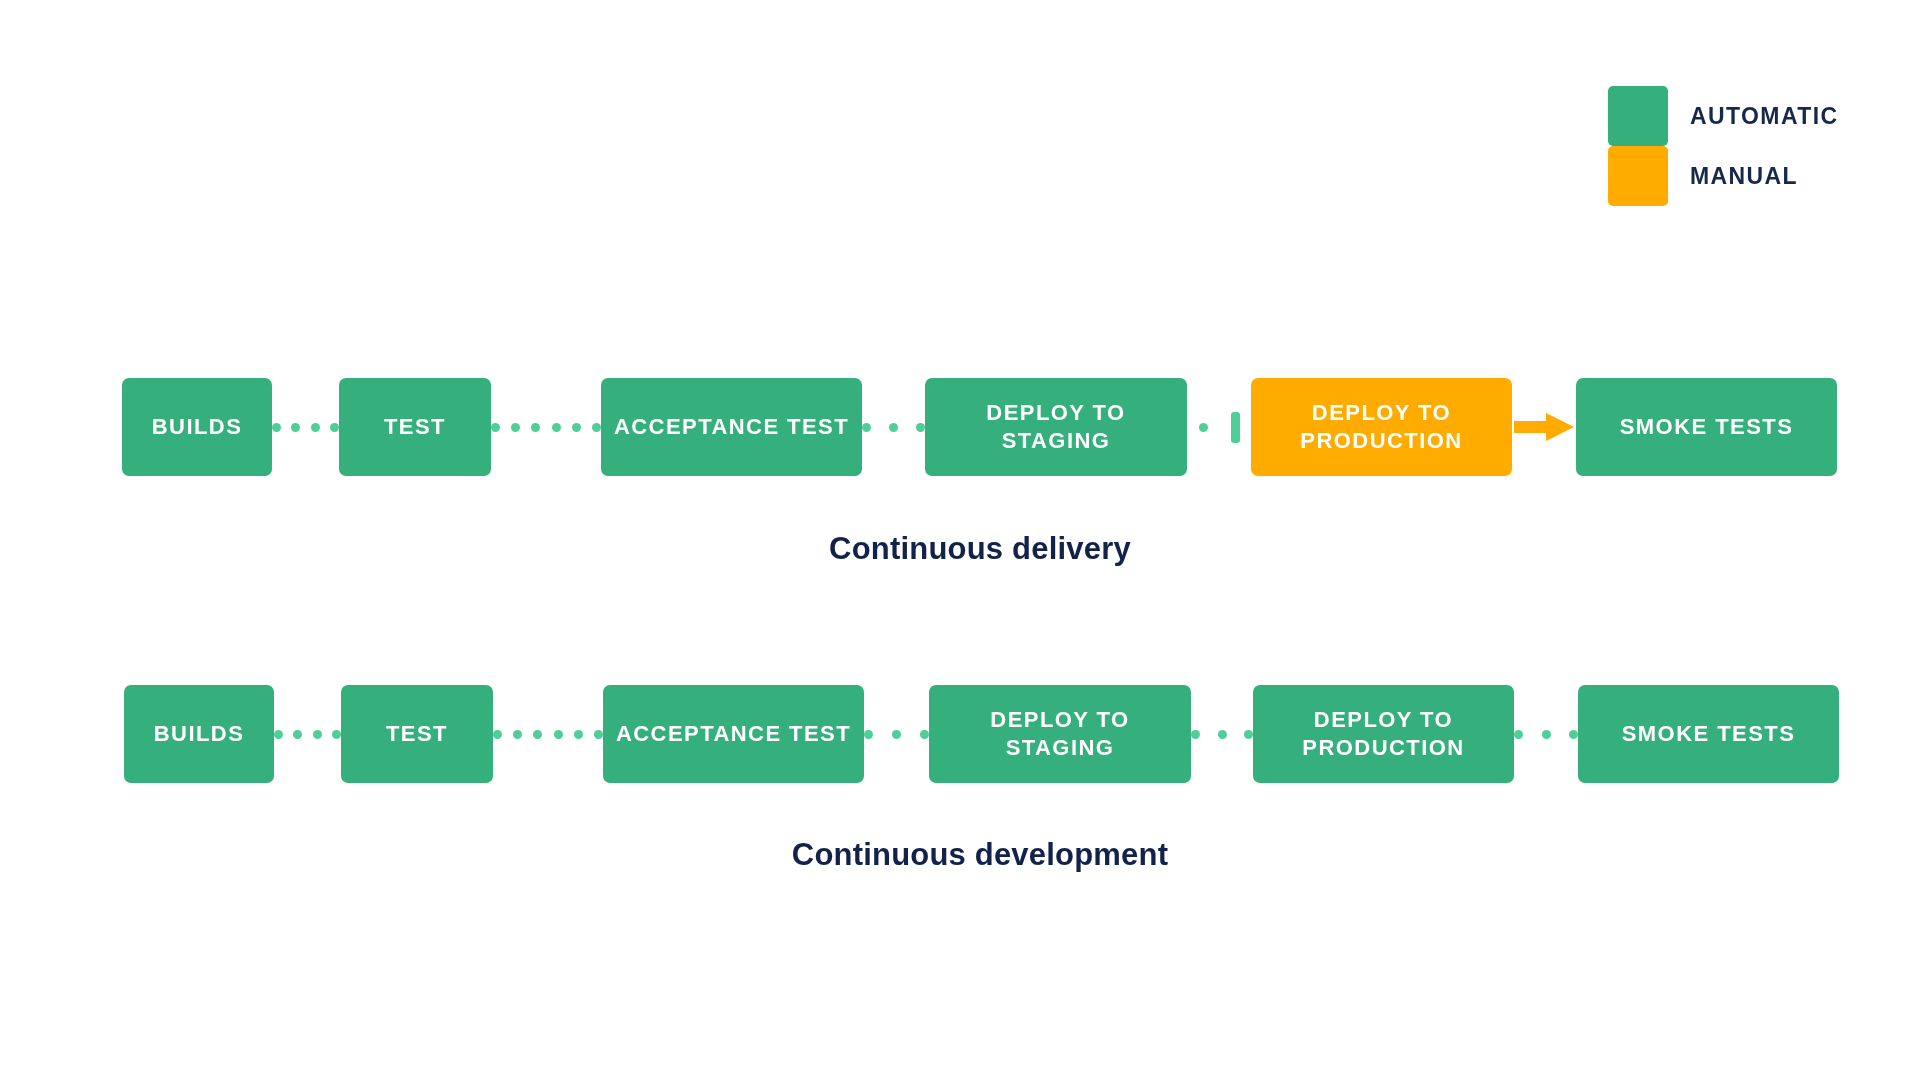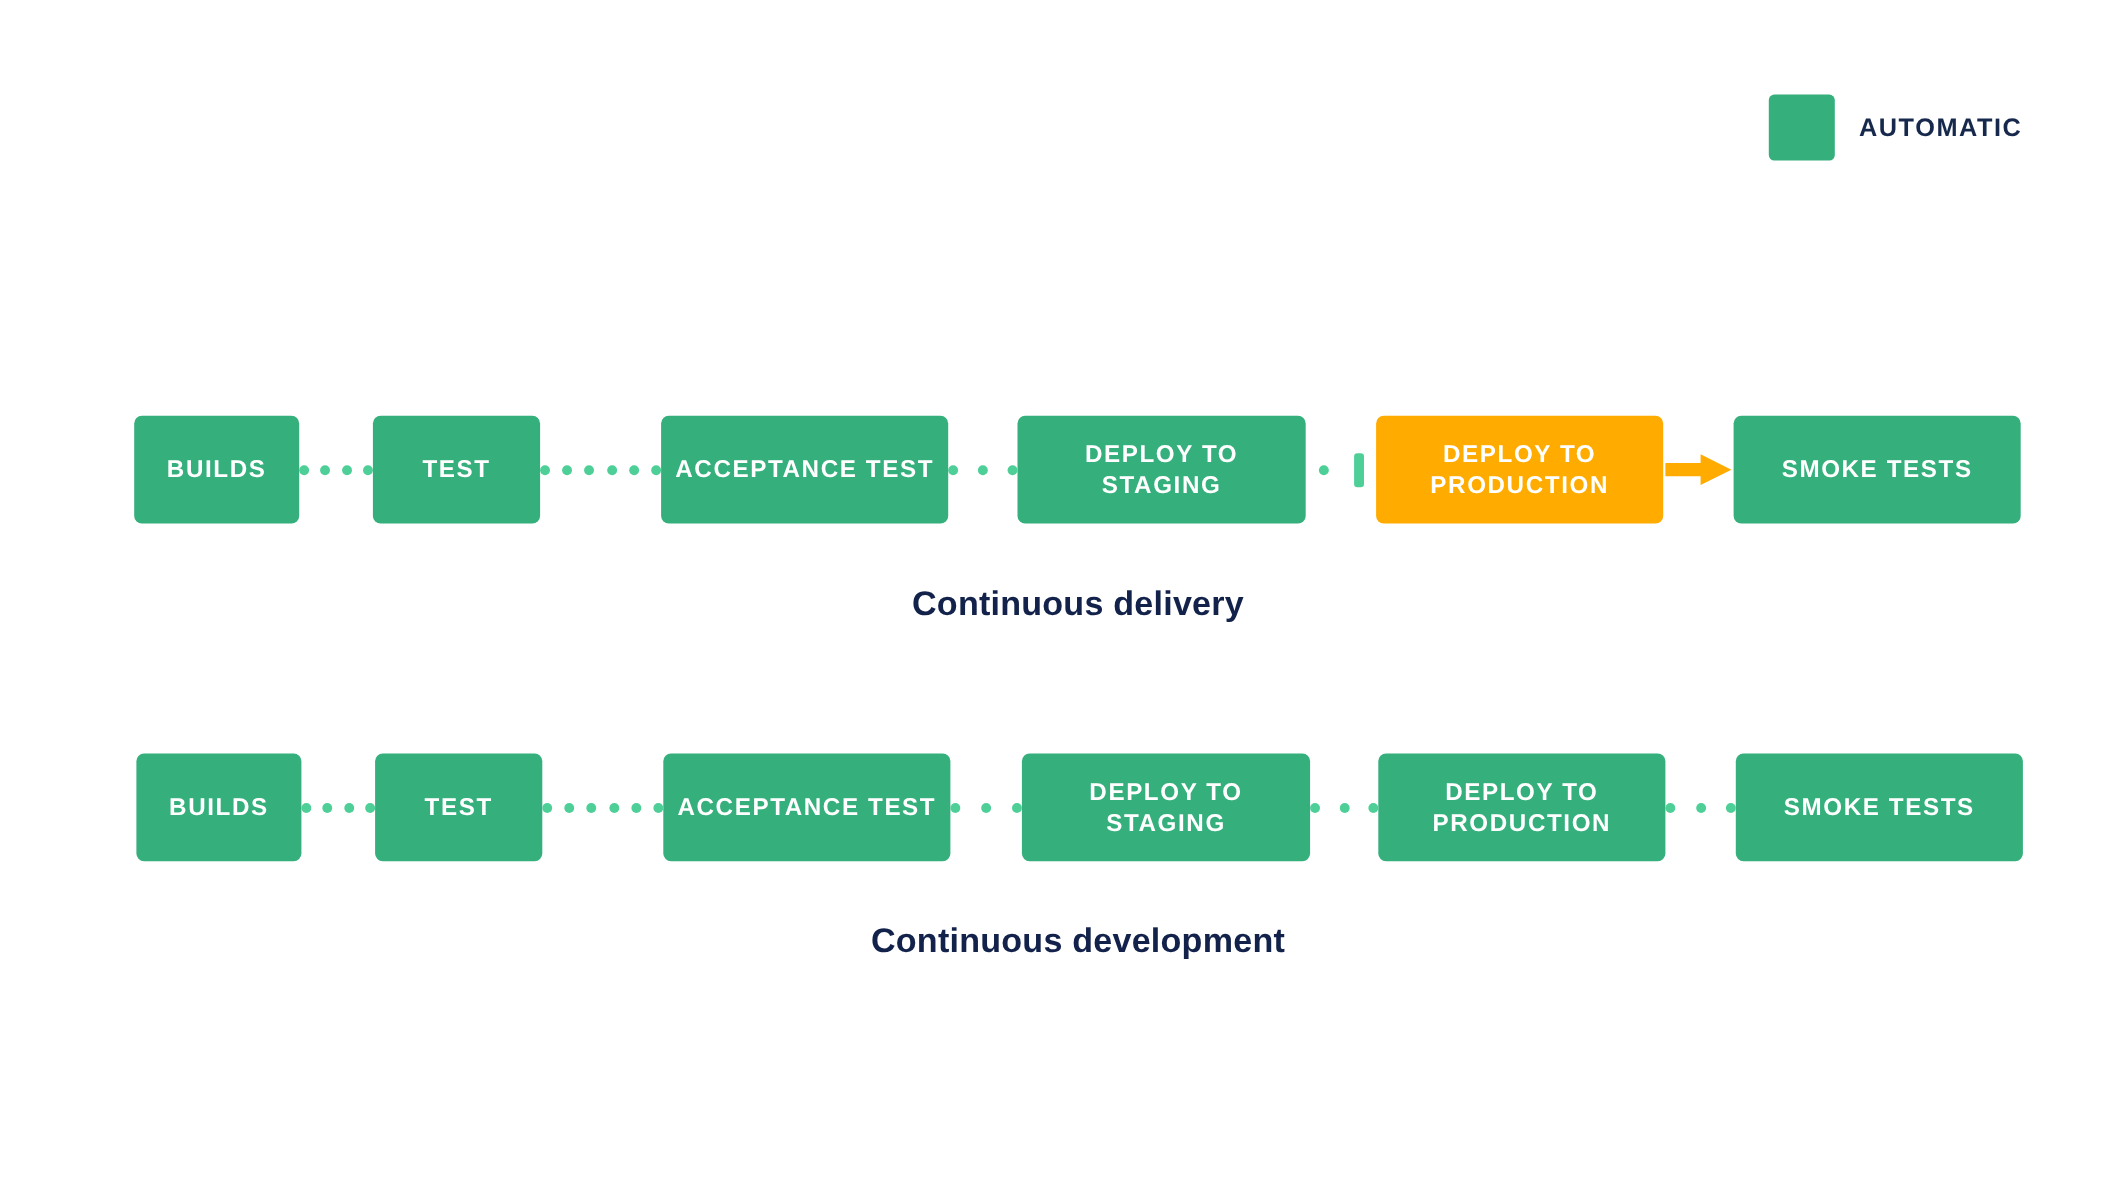--- a/index.html
+++ b/index.html
@@ -140,6 +140,10 @@
       <div class="legend-swatch automatic" style="background: rgb(53, 176, 124);"></div>
       <div class="legend-label">AUTOMATIC</div>
     </div>
+    <div class="legend-row">
+      <div class="legend-swatch manual" style="background: rgb(255, 171, 0);"></div>
+      <div class="legend-label">MANUAL</div>
+    </div>
   </div>
 
 <div class="pipeline" id="pipeline-delivery">

